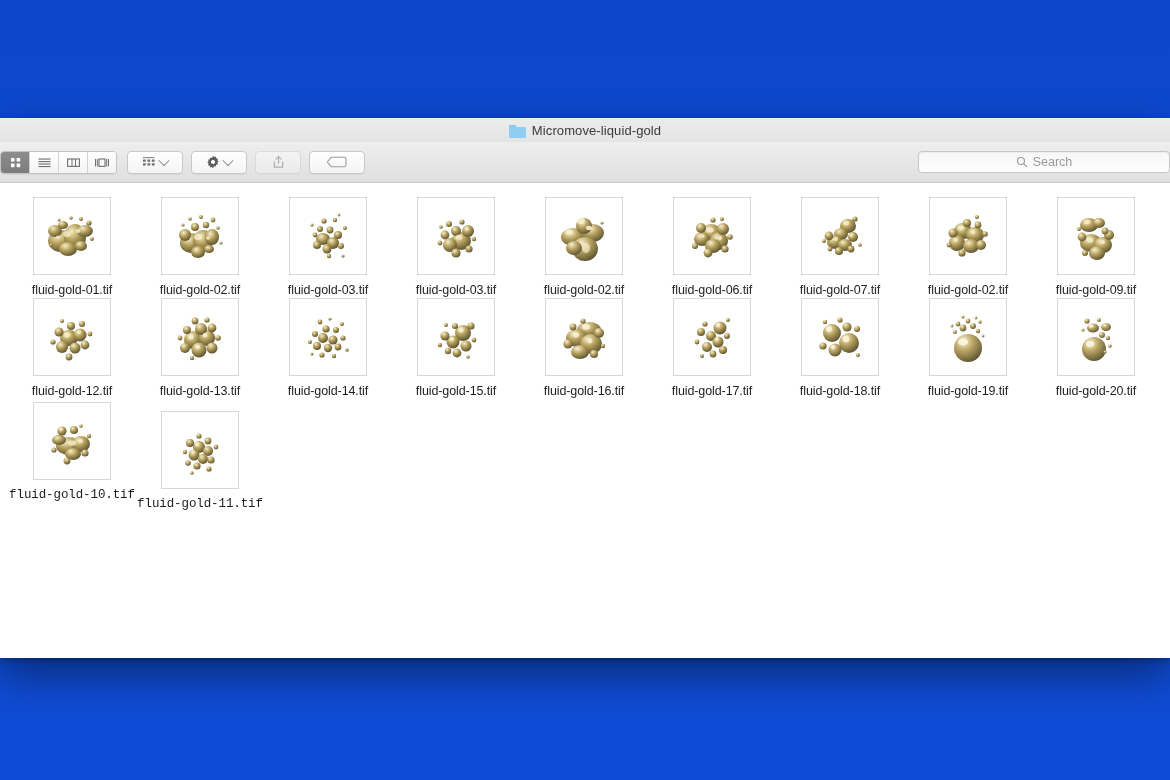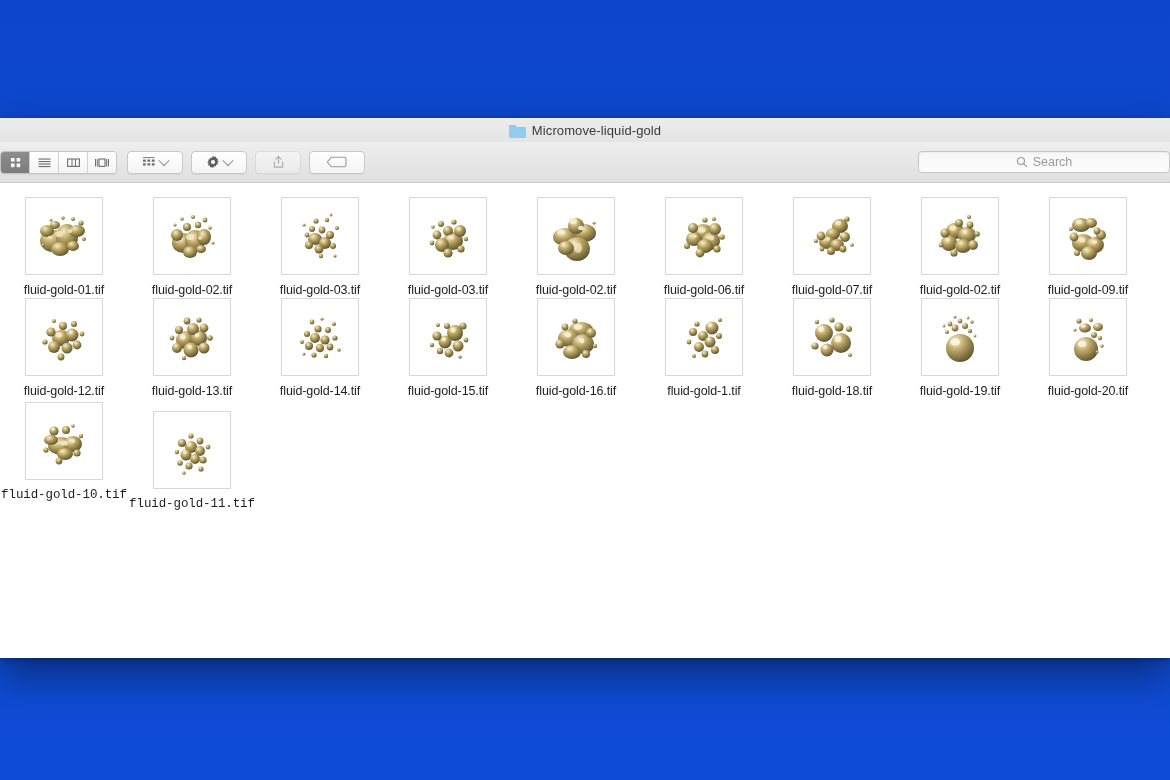--- a/index.html
+++ b/index.html
@@ -174,6 +174,7 @@
 
   .icon-row {
     display: flex;
+    padding-left: 8px;
     text-align: center;
   }
   .icon-row.row2 { margin-top: 1px; }

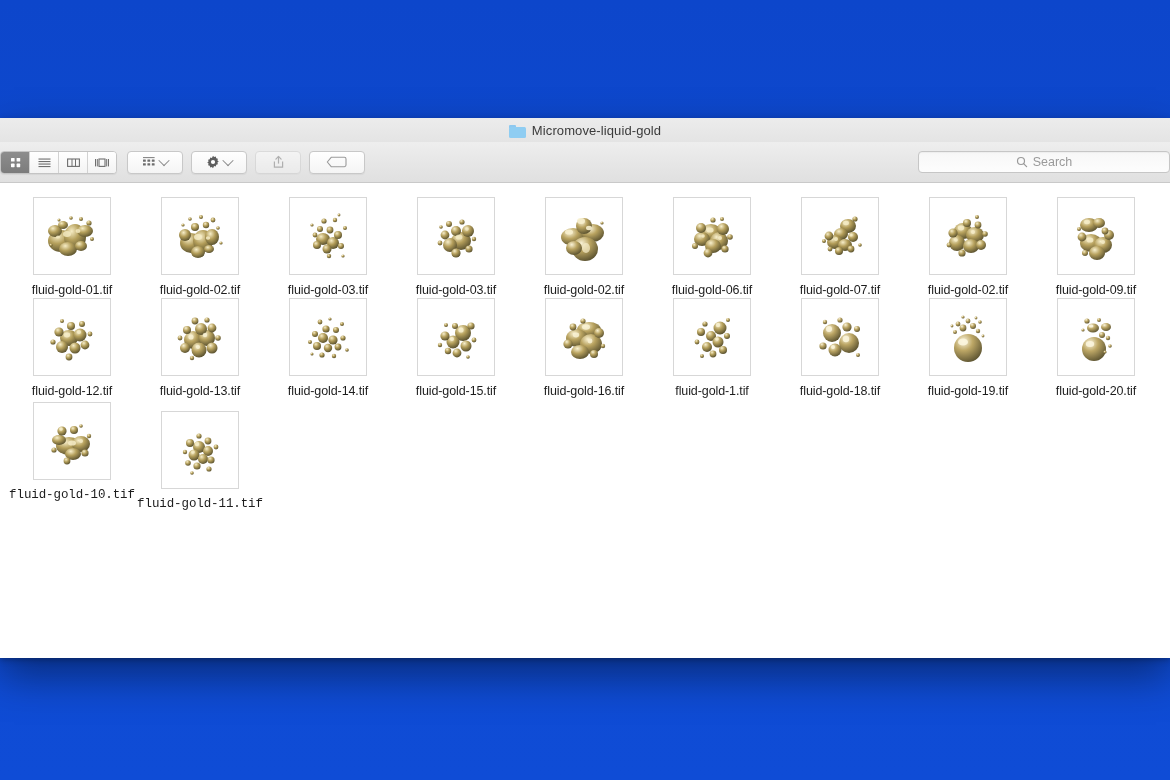--- a/index.html
+++ b/index.html
@@ -855,7 +855,7 @@
             </svg>
           </div>
             </div>
-          <div class="file-label">fluid-gold-1.tif</div>
+          <div class="file-label">fluid-gold-17.tif</div>
         </div>
 
         <div class="file-cell">

